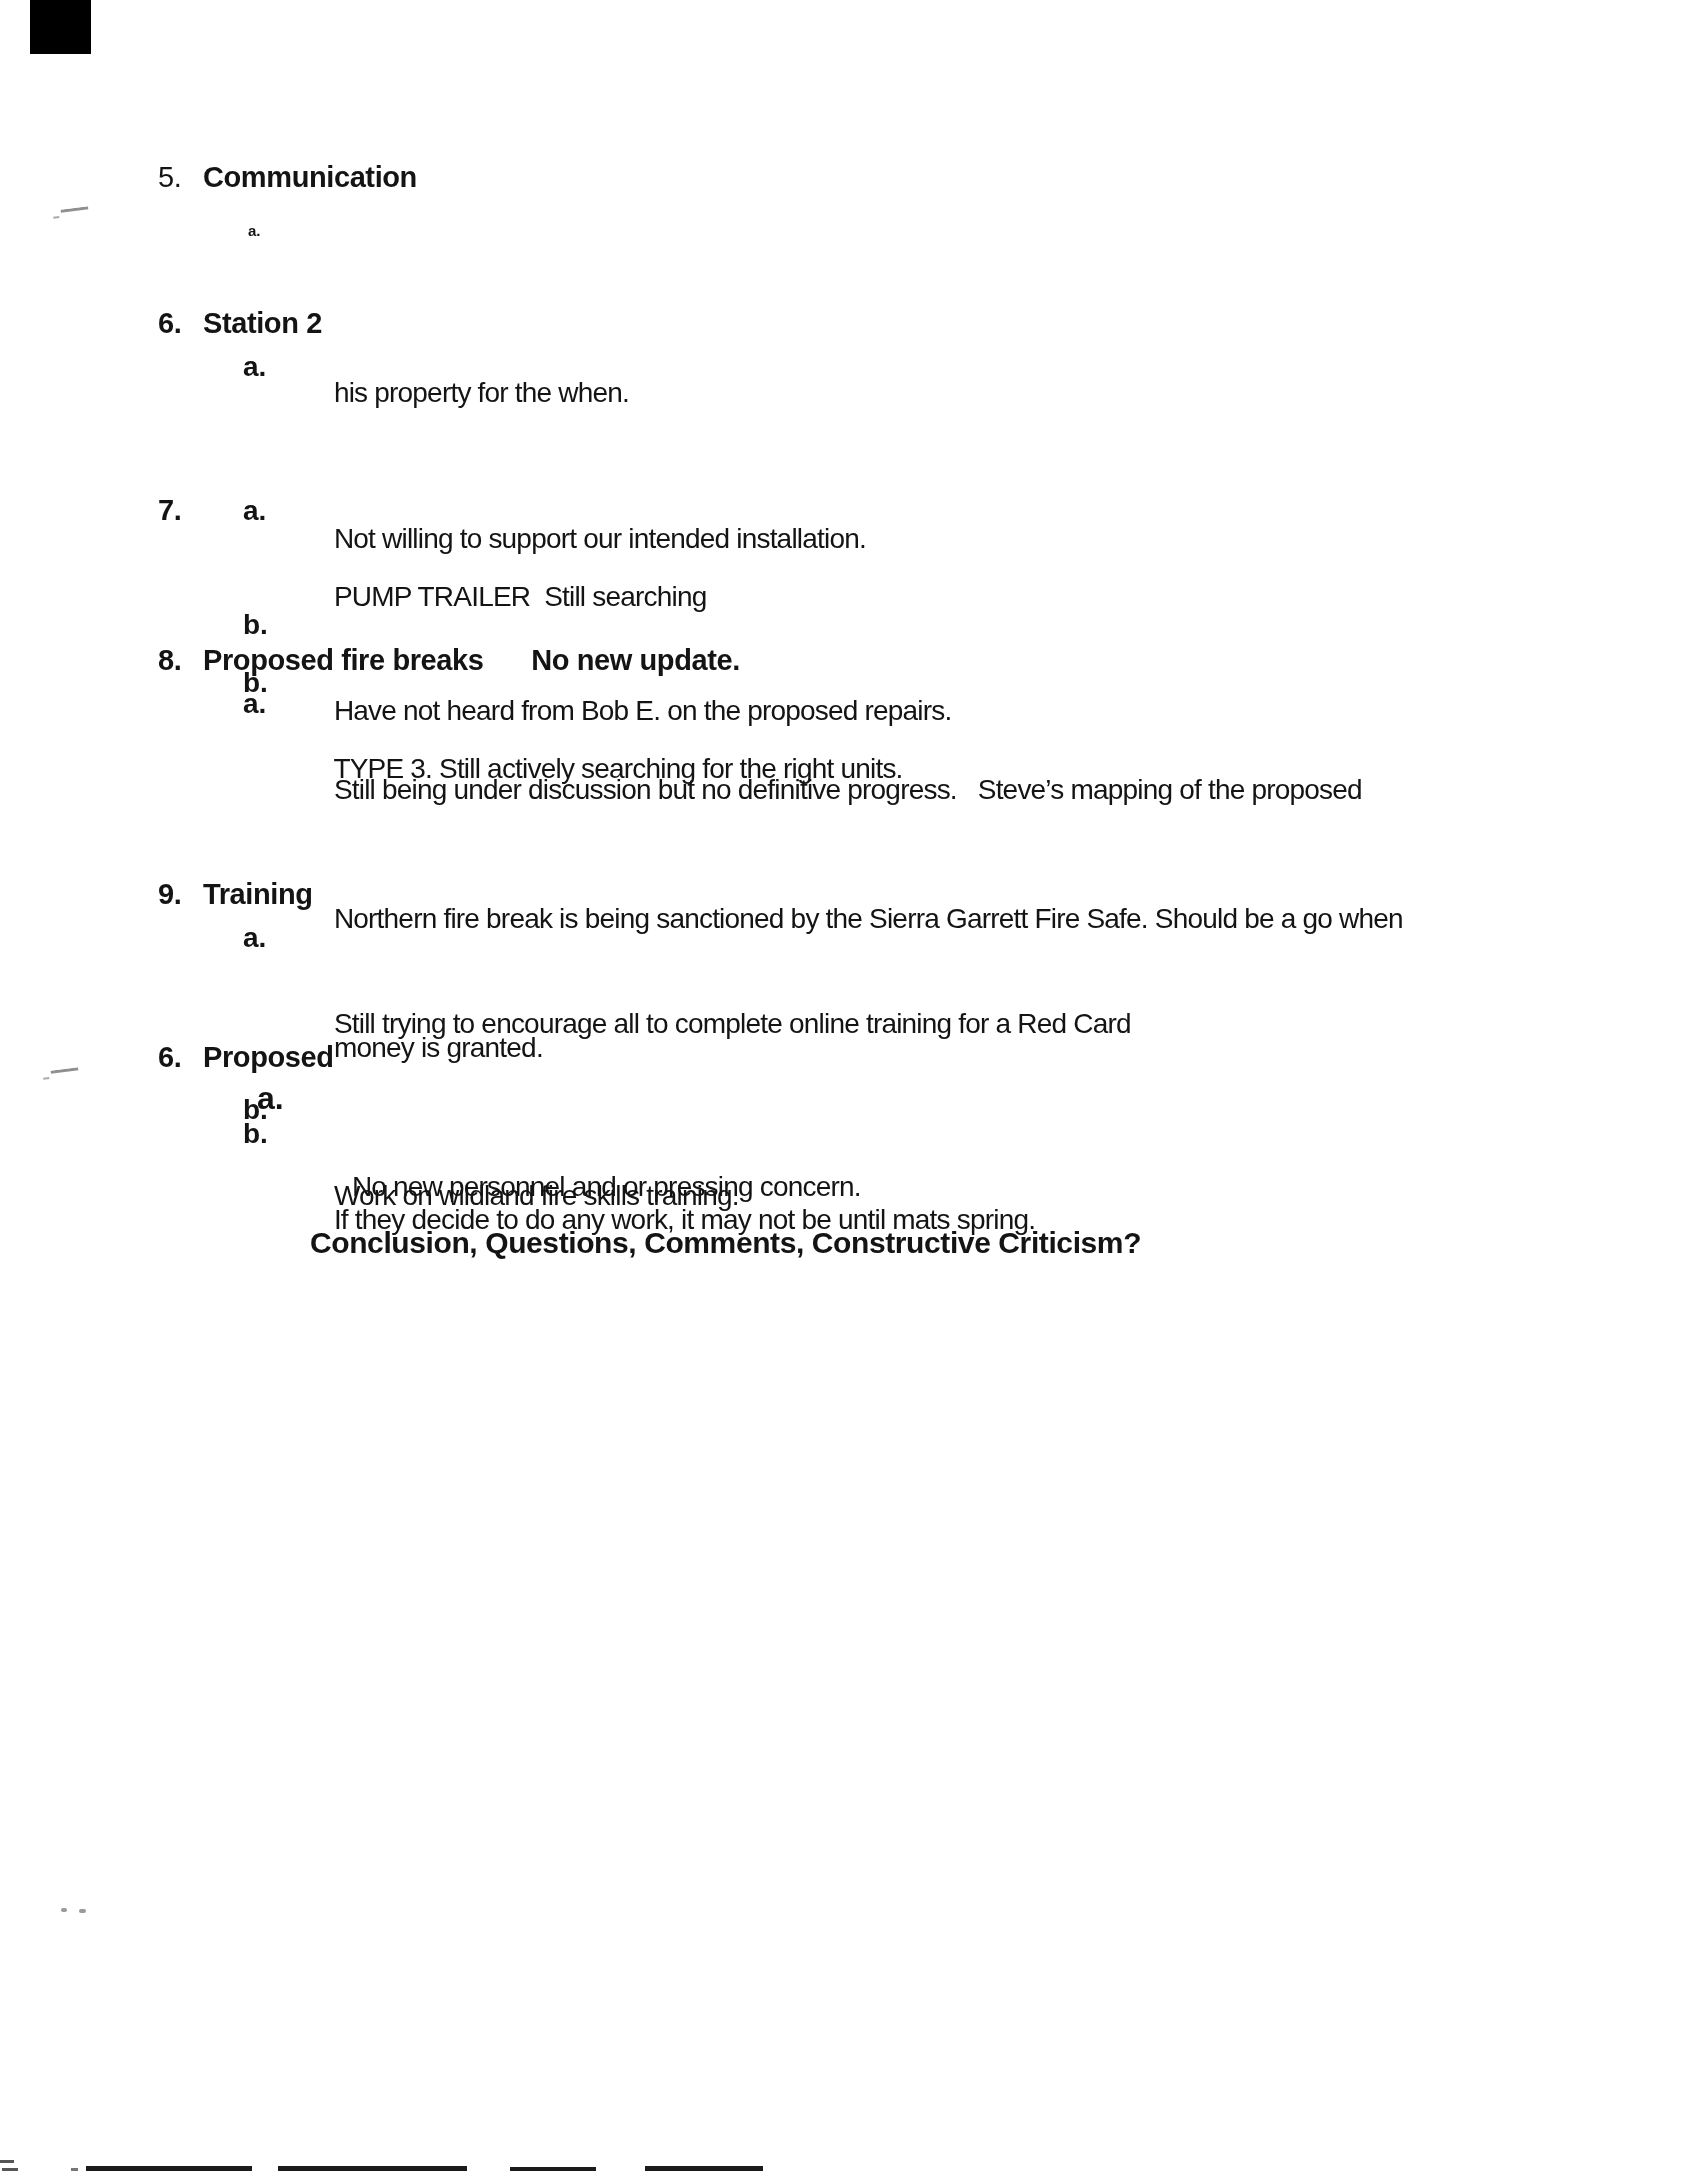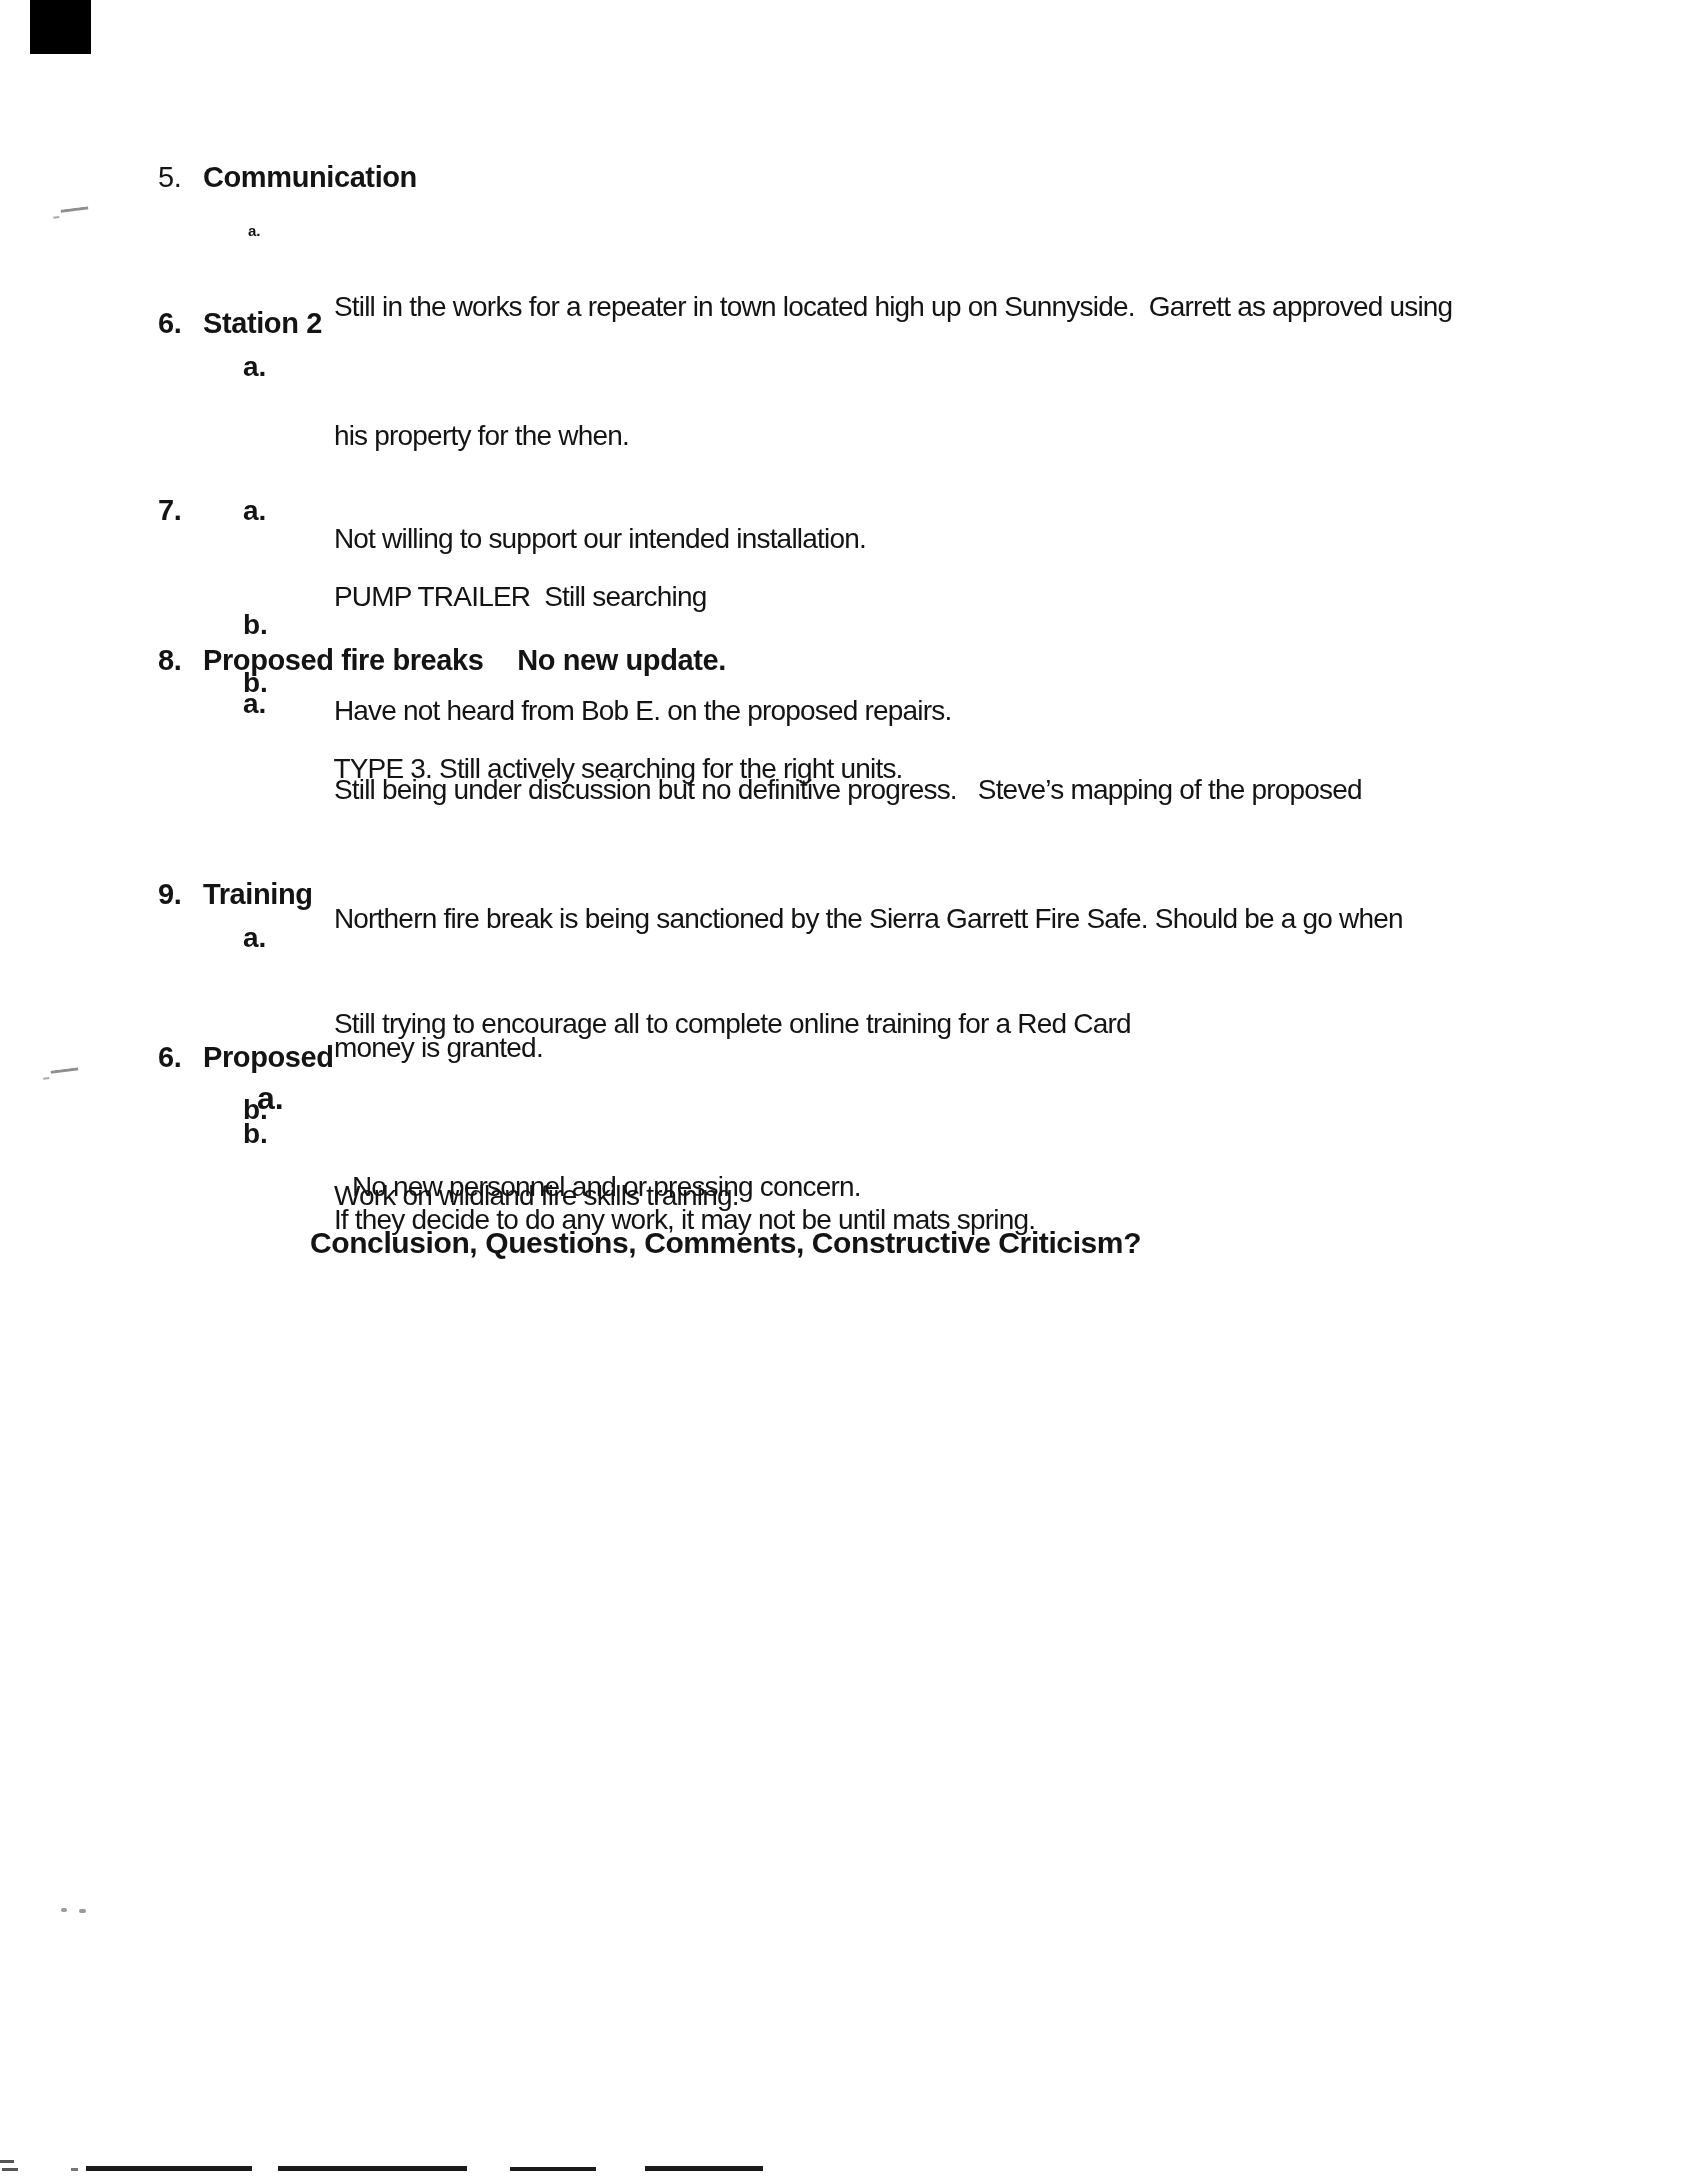--- a/index.html
+++ b/index.html
@@ -59,7 +59,6 @@
     </div>
     <div class="line">
       <span class="marker tiny">a.</span>
-      <span>Still in the works for a repeater in town located high up on Sunnyside.  Garrett as approved using</span>
     </div>
     <div class="line">
       <span>his property for the when.</span>

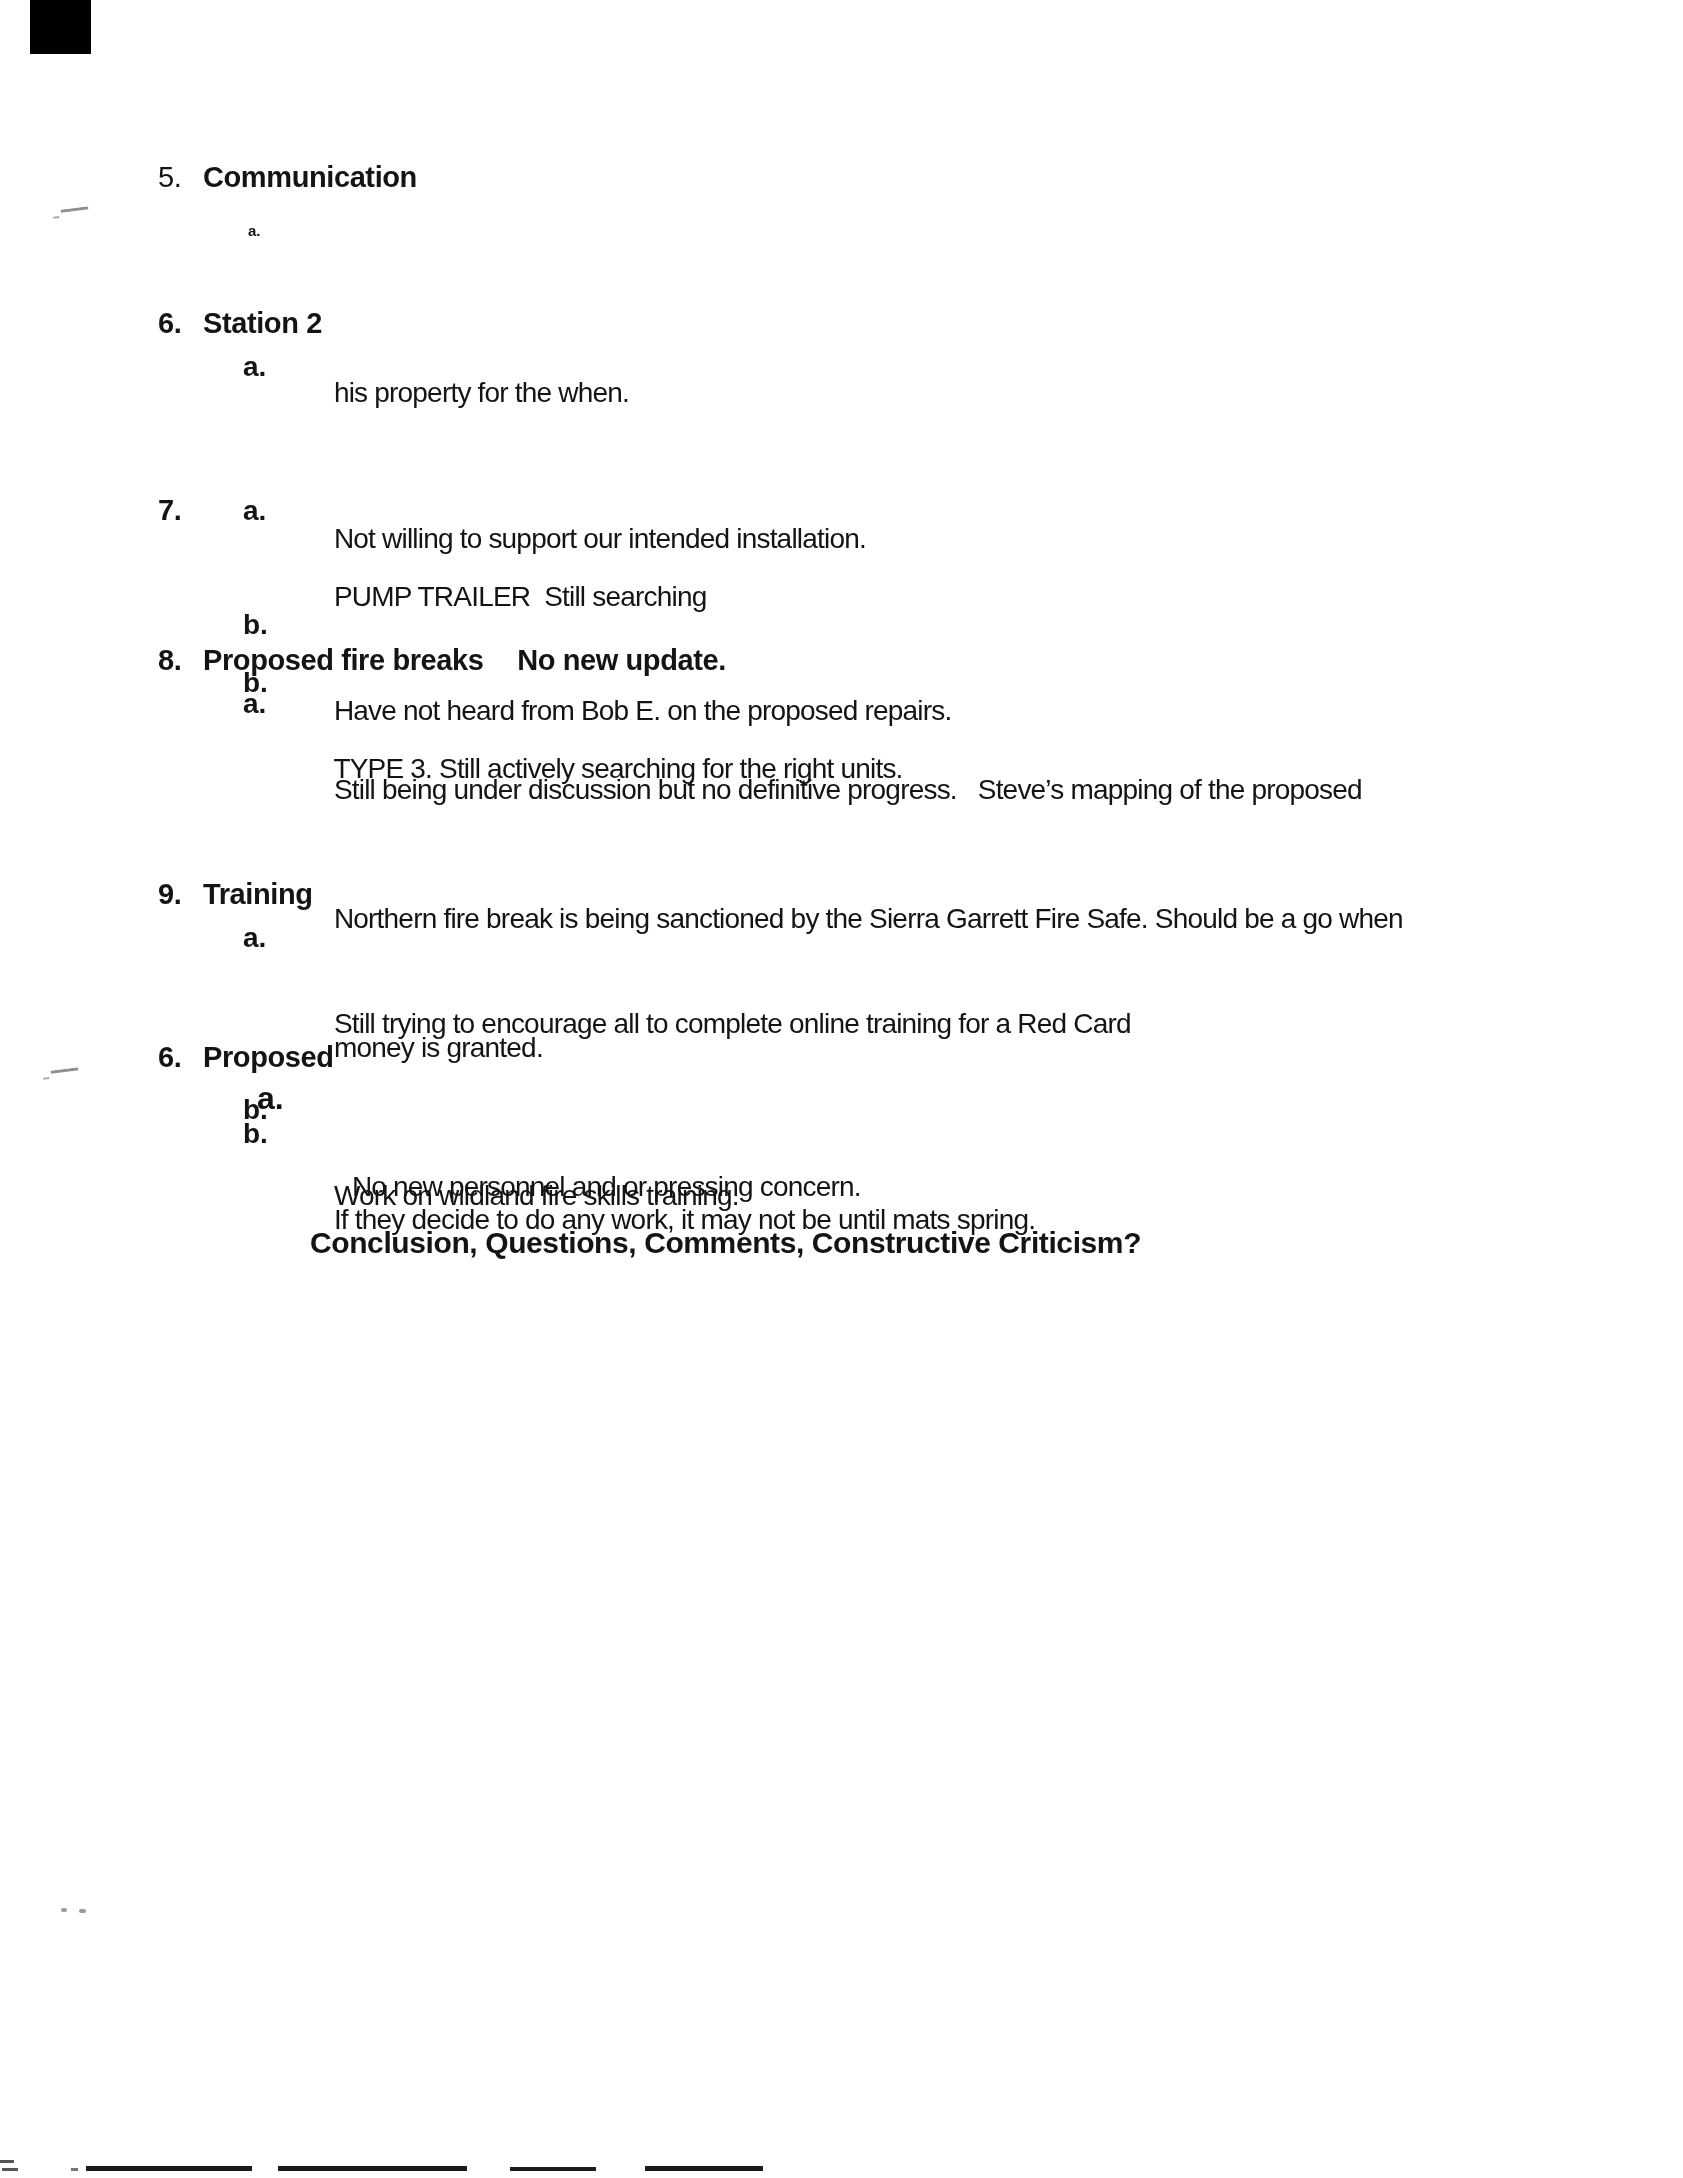--- a/index.html
+++ b/index.html
@@ -18,7 +18,7 @@
   .head{position:relative;padding-left:203px;font-weight:bold;font-size:29px;letter-spacing:-0.4px;}
   .head .num{position:absolute;left:158px;top:0;}
   .head .num.regular{font-weight:normal;}
-  .head .note{margin-left:26px;}
+  .head .note{margin-left:40px;}
   .line{position:relative;padding-left:292px;font-size:28px;letter-spacing:-0.8px;white-space:pre;}
   .line .marker{position:absolute;left:243px;top:0;font-weight:bold;letter-spacing:0;}
   .line .marker.tiny{font-size:15px;top:10px;left:248px;}

